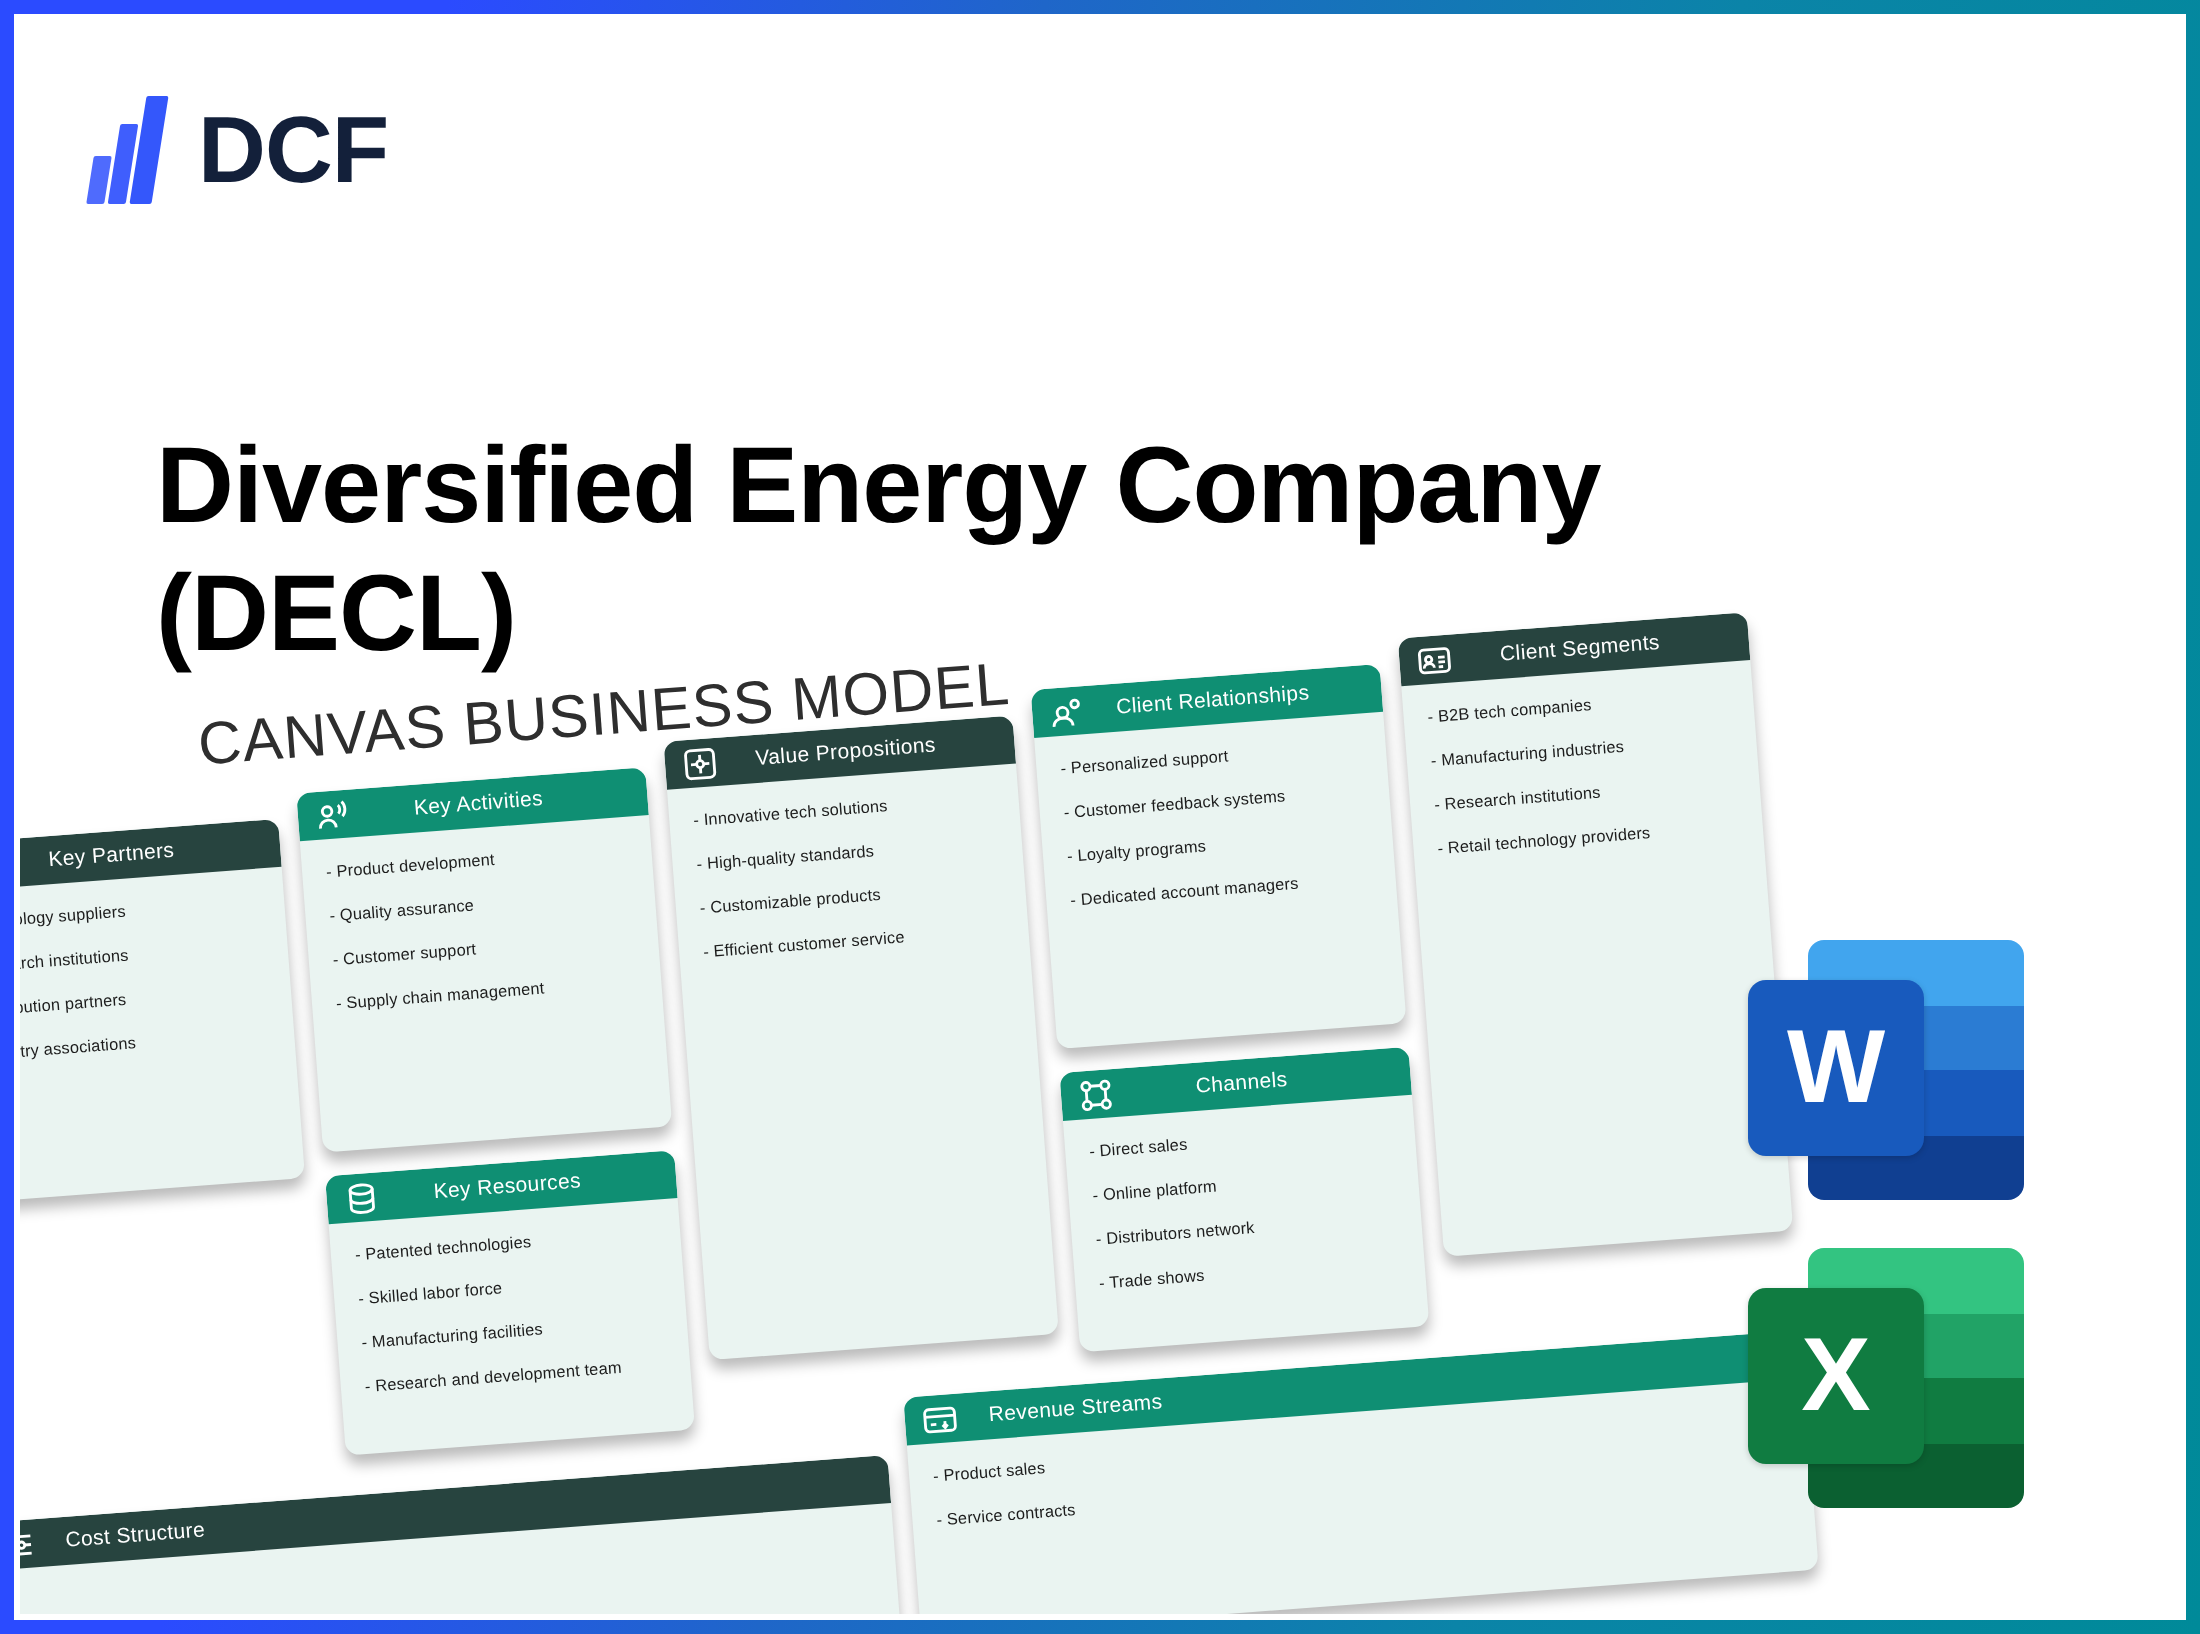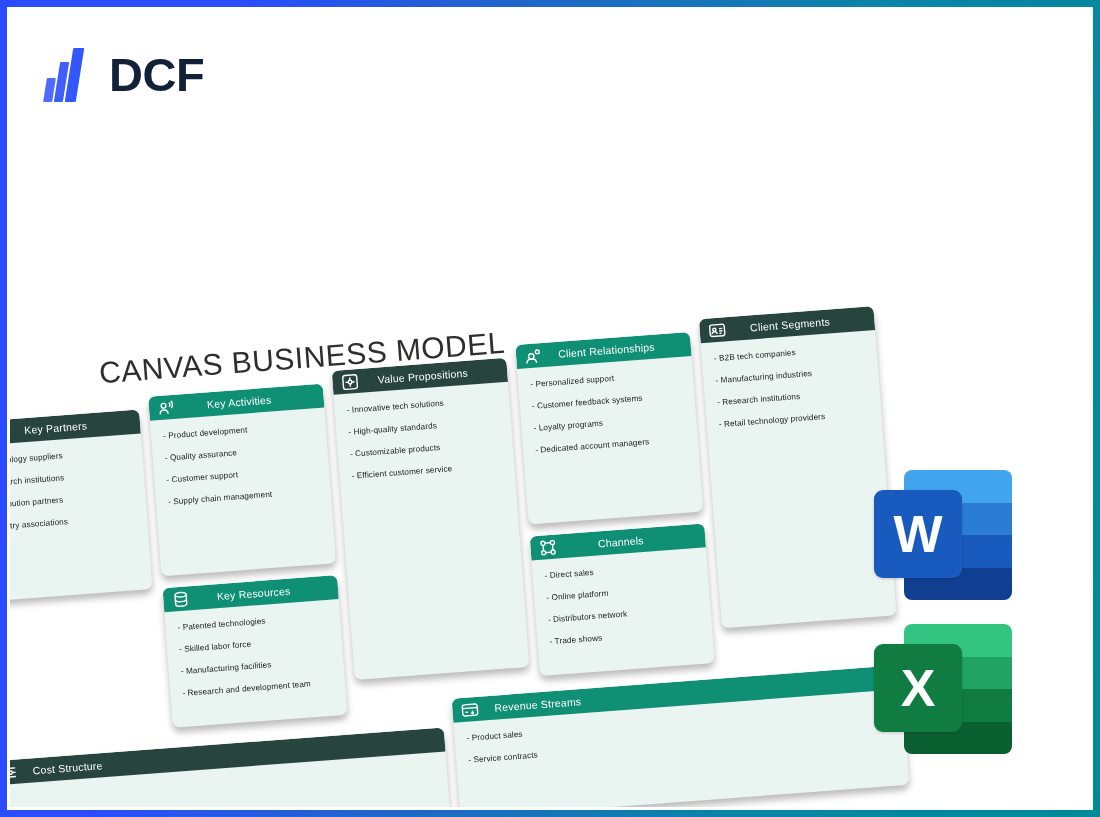--- a/index.html
+++ b/index.html
@@ -30,7 +30,7 @@
   
   #logo{
     position:absolute;left:33px;top:36px;
-    display:flex;align-items:center;gap:20px;
+    display:flex;align-items:center;gap:10px;
   }
   #logo-mark{position:relative;width:46px;height:56px;}
   #logo-mark i{

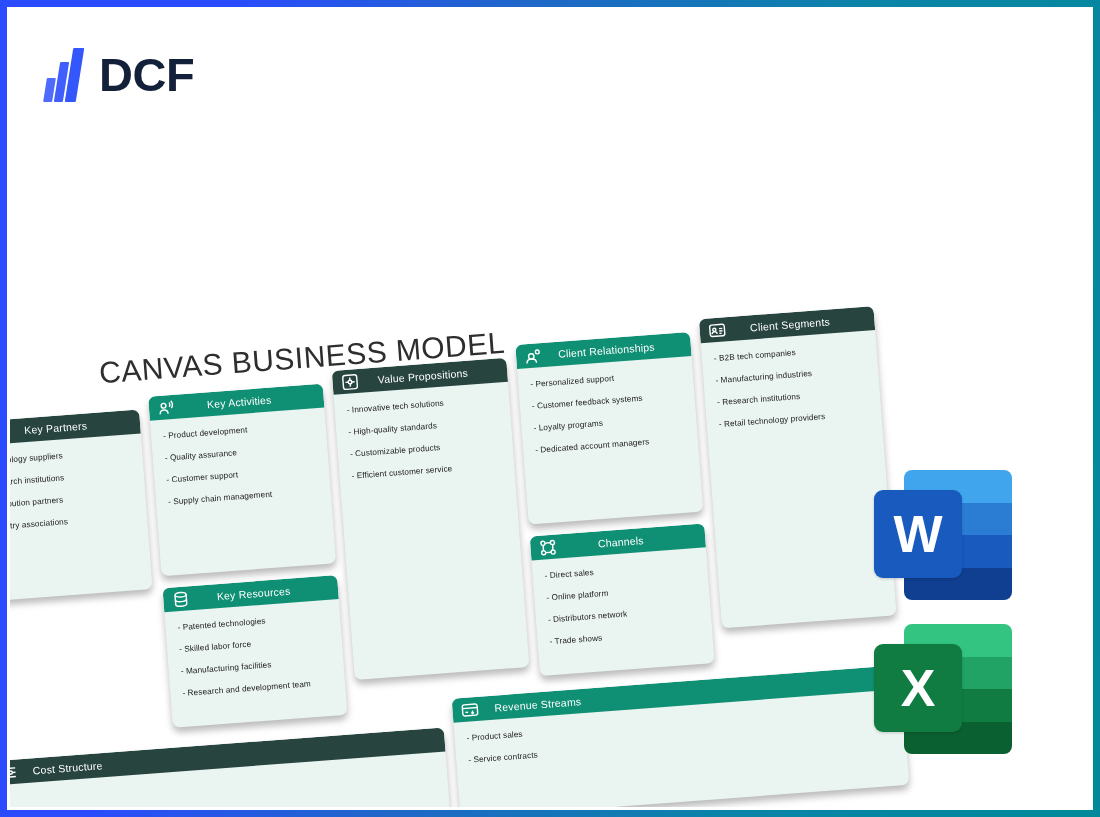--- a/index.html
+++ b/index.html
@@ -156,6 +156,7 @@
       <span id="logo-text">DCF</span>
     </div>
 
+    <h1 id="title">Diversified Energy Company (DECL)</h1>
 
     <div id="board-wrap">
       <div id="board-heading">CANVAS BUSINESS MODEL</div>

